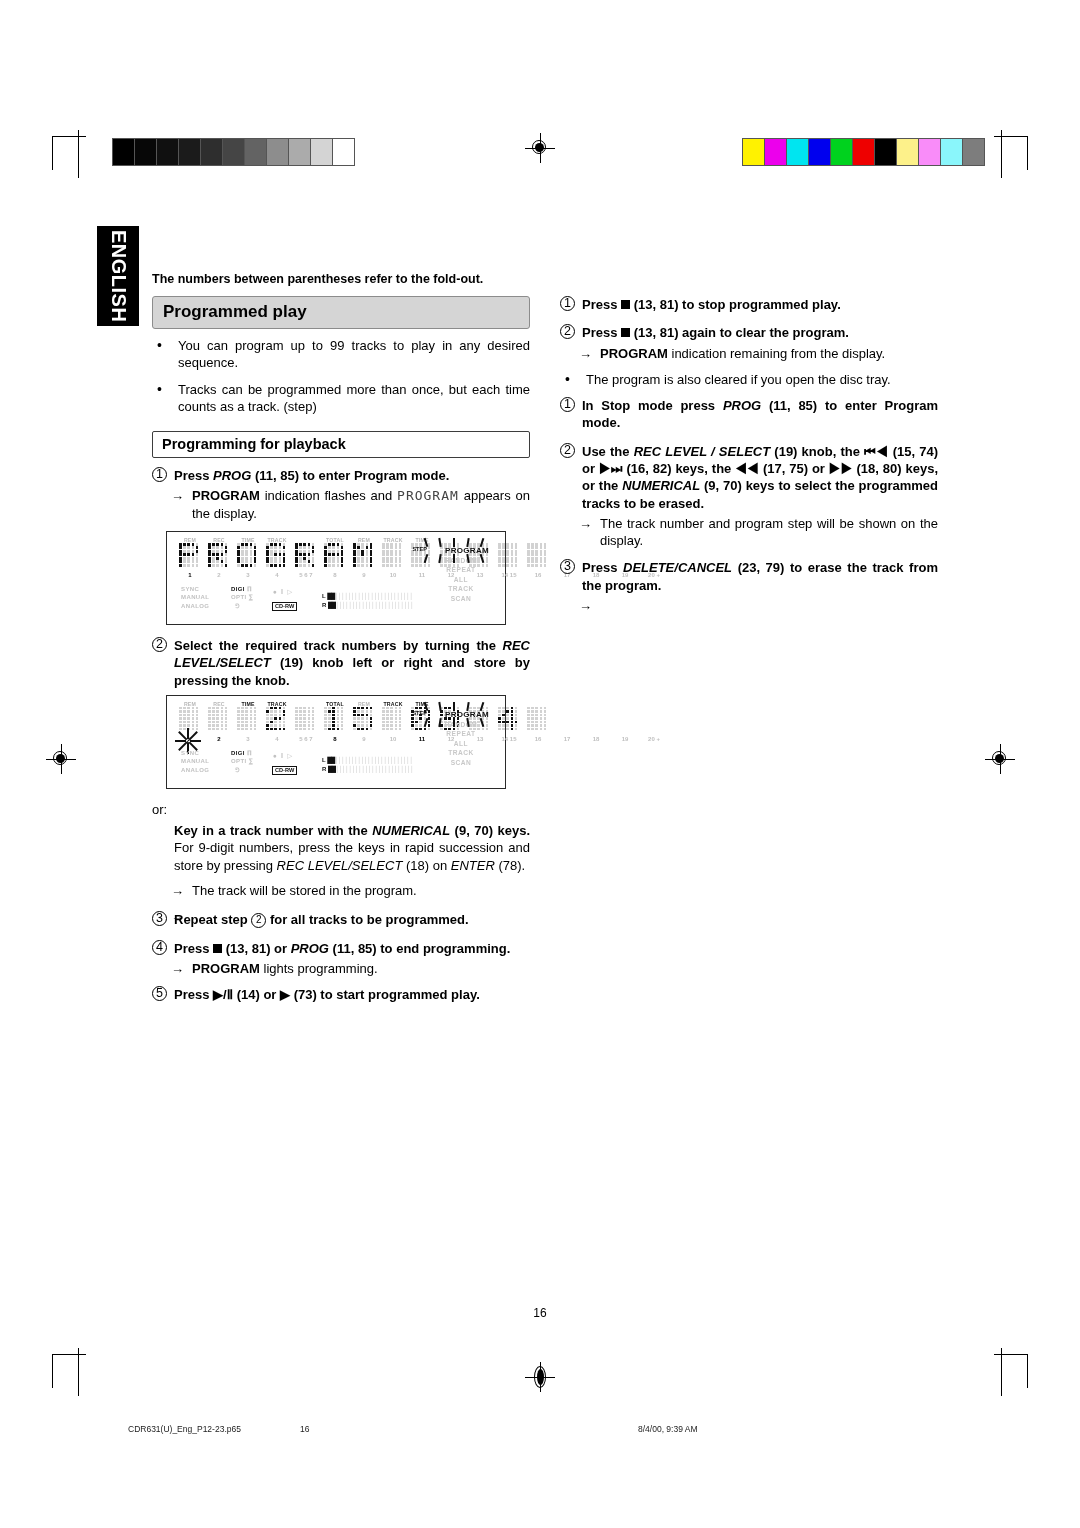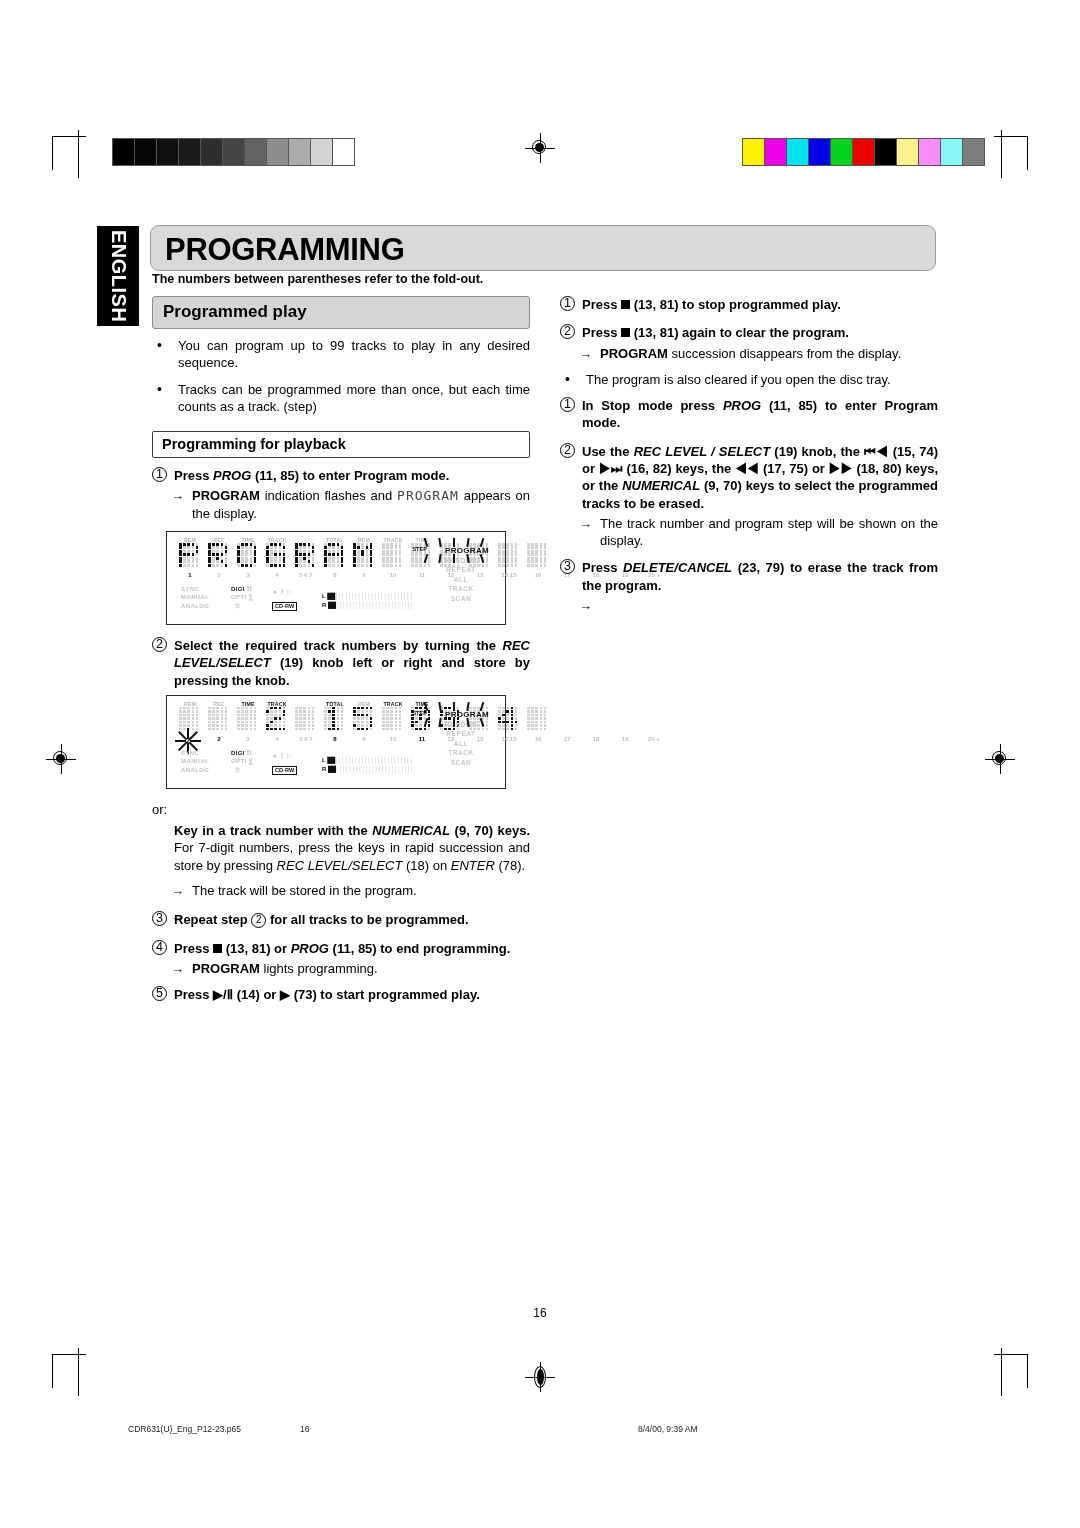--- a/index.html
+++ b/index.html
@@ -176,9 +176,6 @@
     <span>ENGLISH</span>
   </div>
 
-  <div class="chapter">
-    <h1>PROGRAMMING</h1>
-  </div>
   <div class="note">The numbers between parentheses refer to the fold-out.</div>
 
   <div class="col col-left">

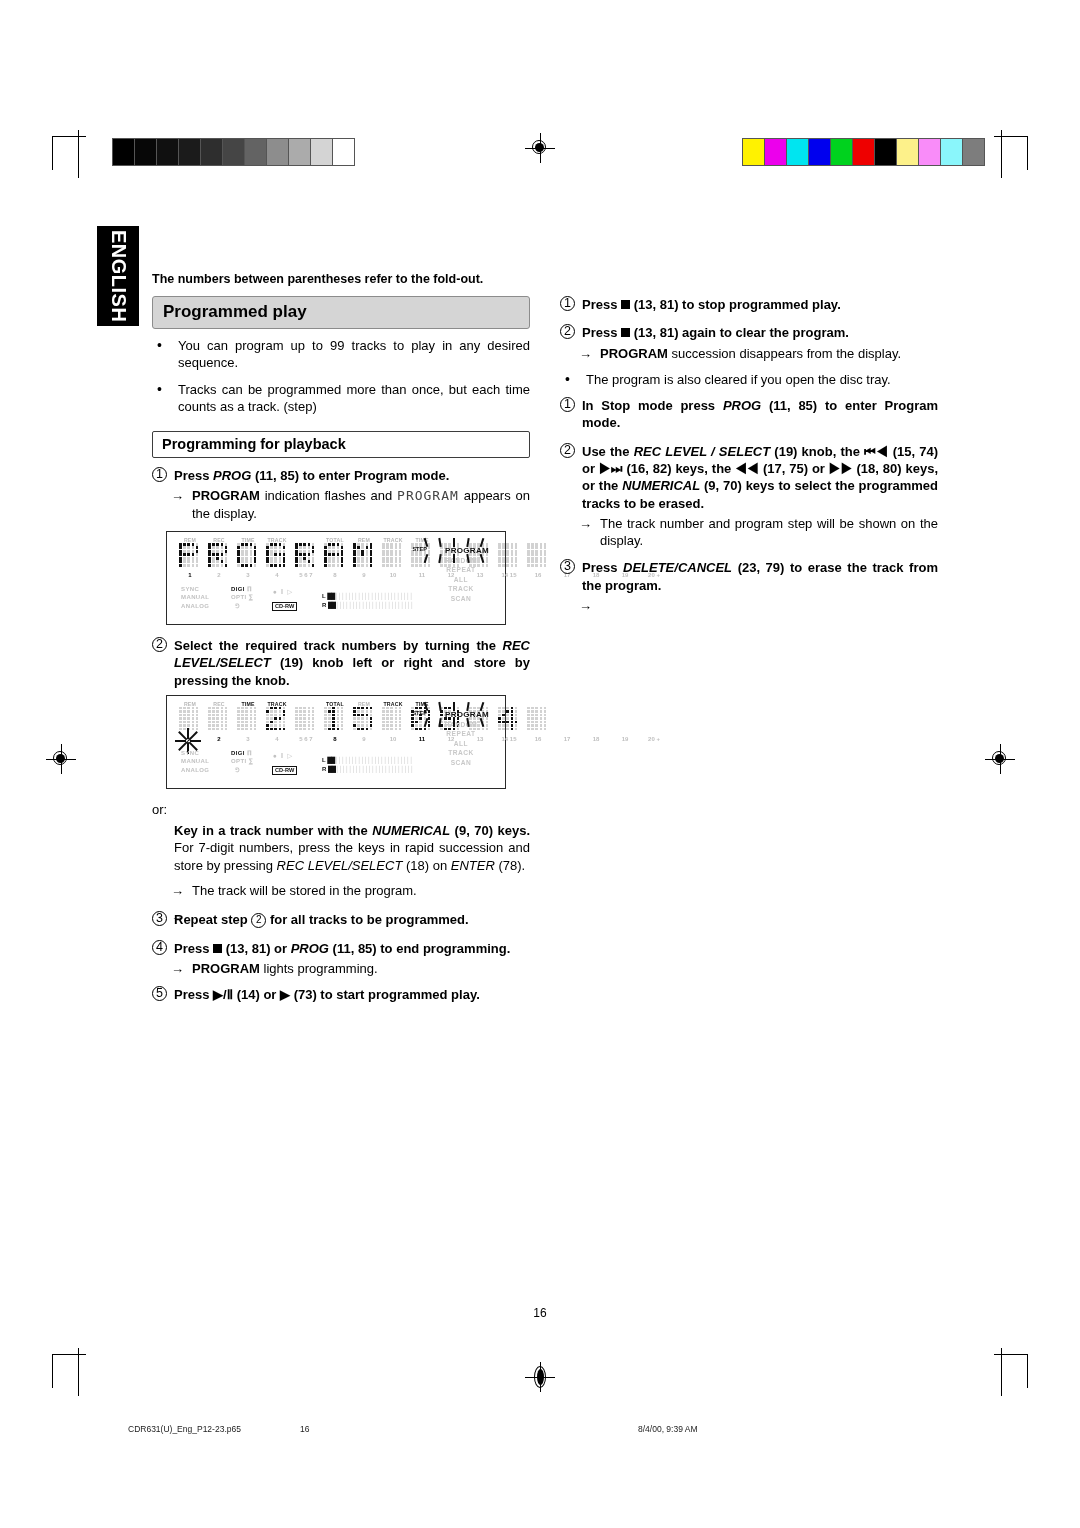--- a/index.html
+++ b/index.html
@@ -1347,7 +1347,7 @@
       <span class="cn circ">2</span>
       <span>Press </span><span class="sq"></span><span> (13, 81) again to clear the program.</span>
     </p>
-    <p class="arr"><span class="ax">→</span><b class="bd">PROGRAM</b><span> succession disappears from the display.</span></p>
+    <p class="arr"><span class="ax">→</span><b class="bd">PROGRAM</b><span> indication remaining from the display.</span></p>
 
     <p class="bul"><span class="dot">•</span><span>The program is also cleared if you open the disc tray.</span></p>
 

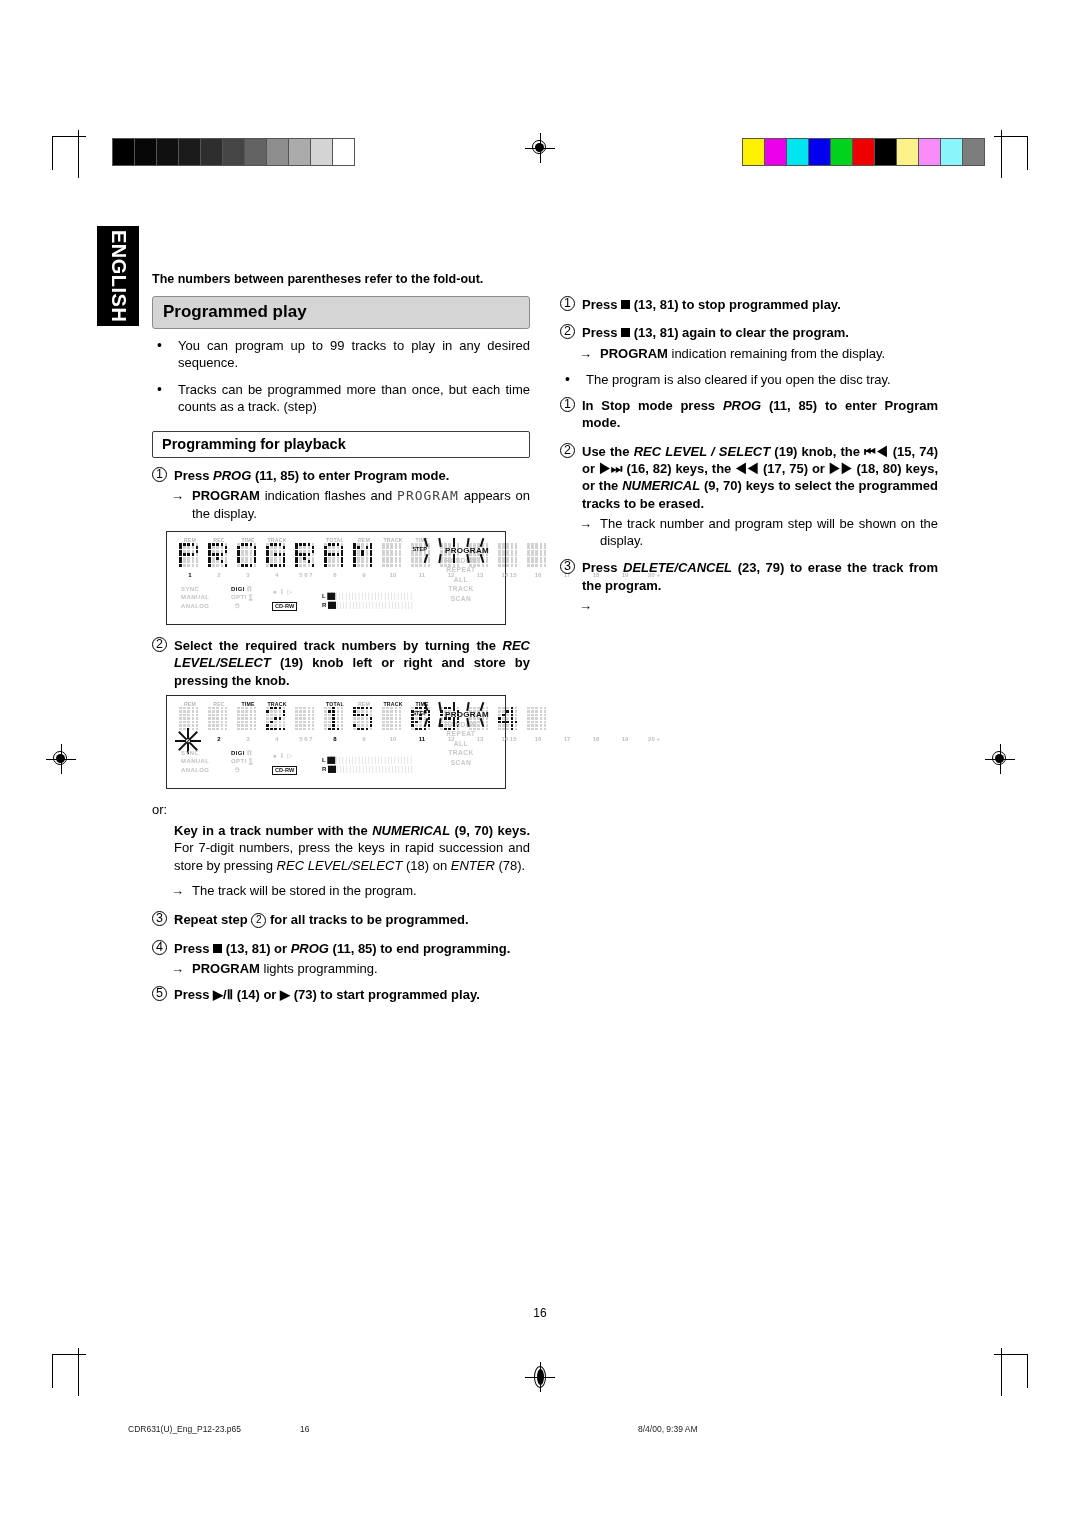--- a/index.html
+++ b/index.html
@@ -1313,7 +1313,7 @@
     <p class="plain" style="margin-left:0;">or:</p>
 
     <p class="num" style="padding-left:22px;">
-      <span>Key in a track number with the </span><i class="it">NUMERICAL</i><span> (9, 70) keys.</span><span class="nb"> For 7-digit numbers, press the keys in rapid succession and store by pressing </span><i class="itn">REC LEVEL/SELECT</i><span class="nb"> (18) on </span><i class="itn">ENTER</i><span class="nb"> (78).</span>
+      <span>Key in a track number with the </span><i class="it">NUMERICAL</i><span> (9, 70) keys.</span><span class="nb"> For 9-digit numbers, press the keys in rapid succession and store by pressing </span><i class="itn">REC LEVEL/SELECT</i><span class="nb"> (18) on </span><i class="itn">ENTER</i><span class="nb"> (78).</span>
     </p>
     <p class="arr" style="margin-top:8px;"><span class="ax">→</span><span>The track will be stored in the program.</span></p>
     <p class="arr"><span class="ax">→</span></p>

